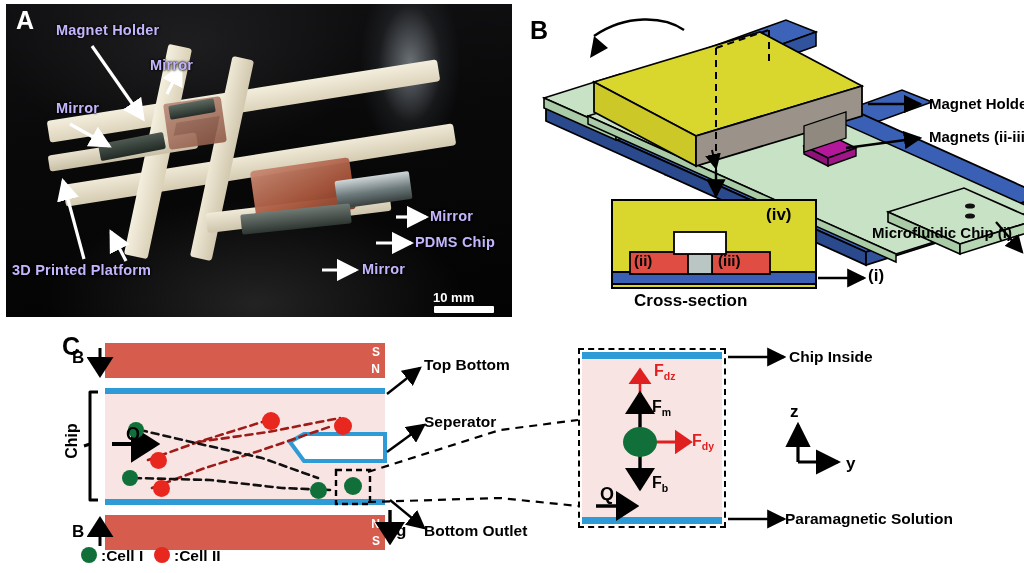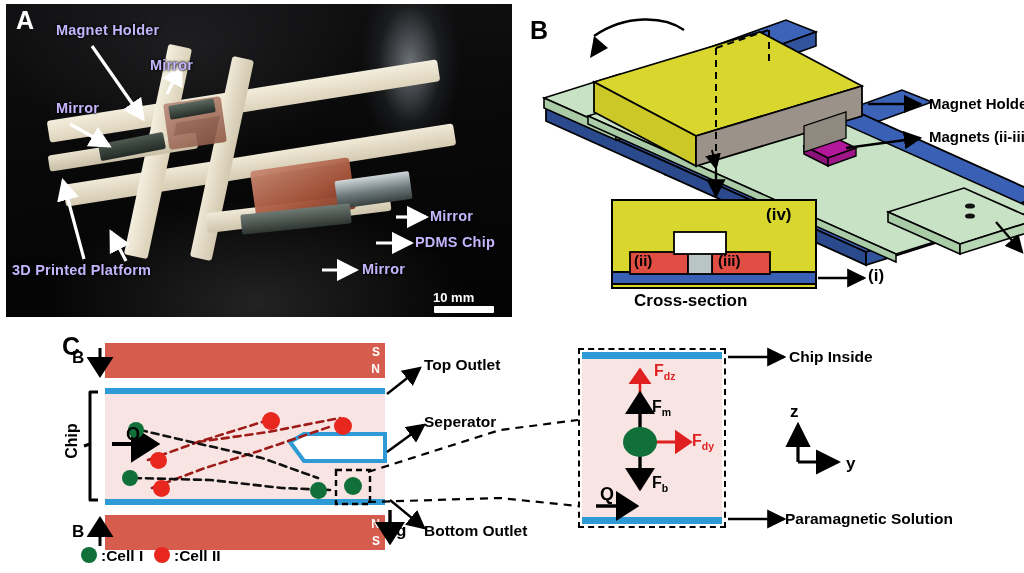--- a/index.html
+++ b/index.html
@@ -252,6 +252,7 @@
 
     <div class="blabel" style="left:413px;top:95px;">Magnet Holder (iv)</div>
     <div class="blabel" style="left:413px;top:128px;">Magnets (ii-iii)</div>
+    <div class="blabel" style="left:356px;top:224px;">Microfluidic Chip (i)</div>
     <div class="blabel" style="left:118px;top:291px;font-size:17px;">Cross-section</div>
 
     <div class="blabel" style="left:250px;top:205px;font-size:17px;">(iv)</div>

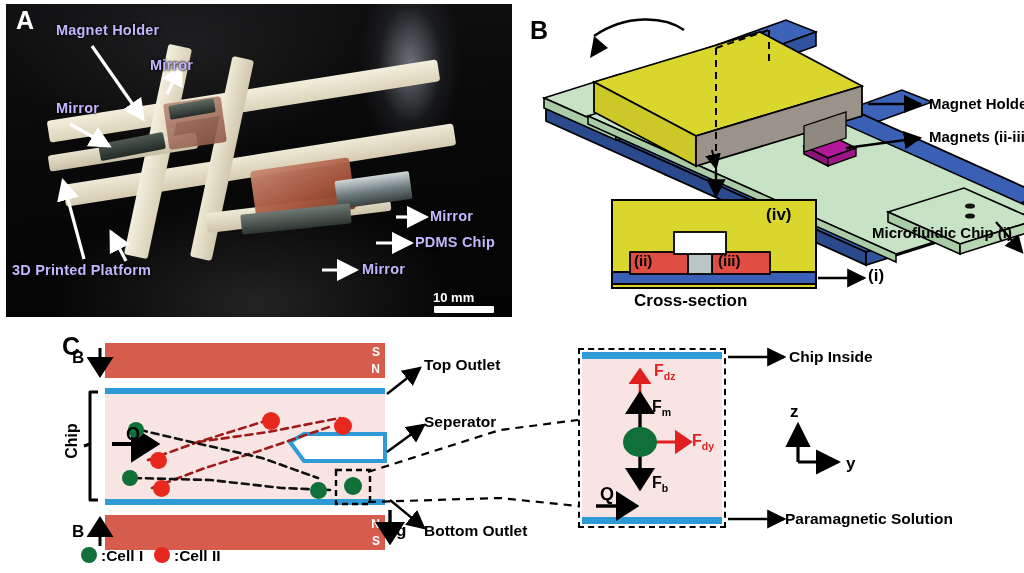--- a/index.html
+++ b/index.html
@@ -350,7 +350,7 @@
 
     <div class="clabel" style="left:126px;top:104px;font-size:18px;">Q</div>
 
-    <div class="clabel" style="left:424px;top:36px;">Top Outlet</div>
+    <div class="clabel" style="left:424px;top:36px;">Top Bottom</div>
     <div class="clabel" style="left:424px;top:93px;">Seperator</div>
     <div class="clabel" style="left:424px;top:202px;">Bottom Outlet</div>
 

